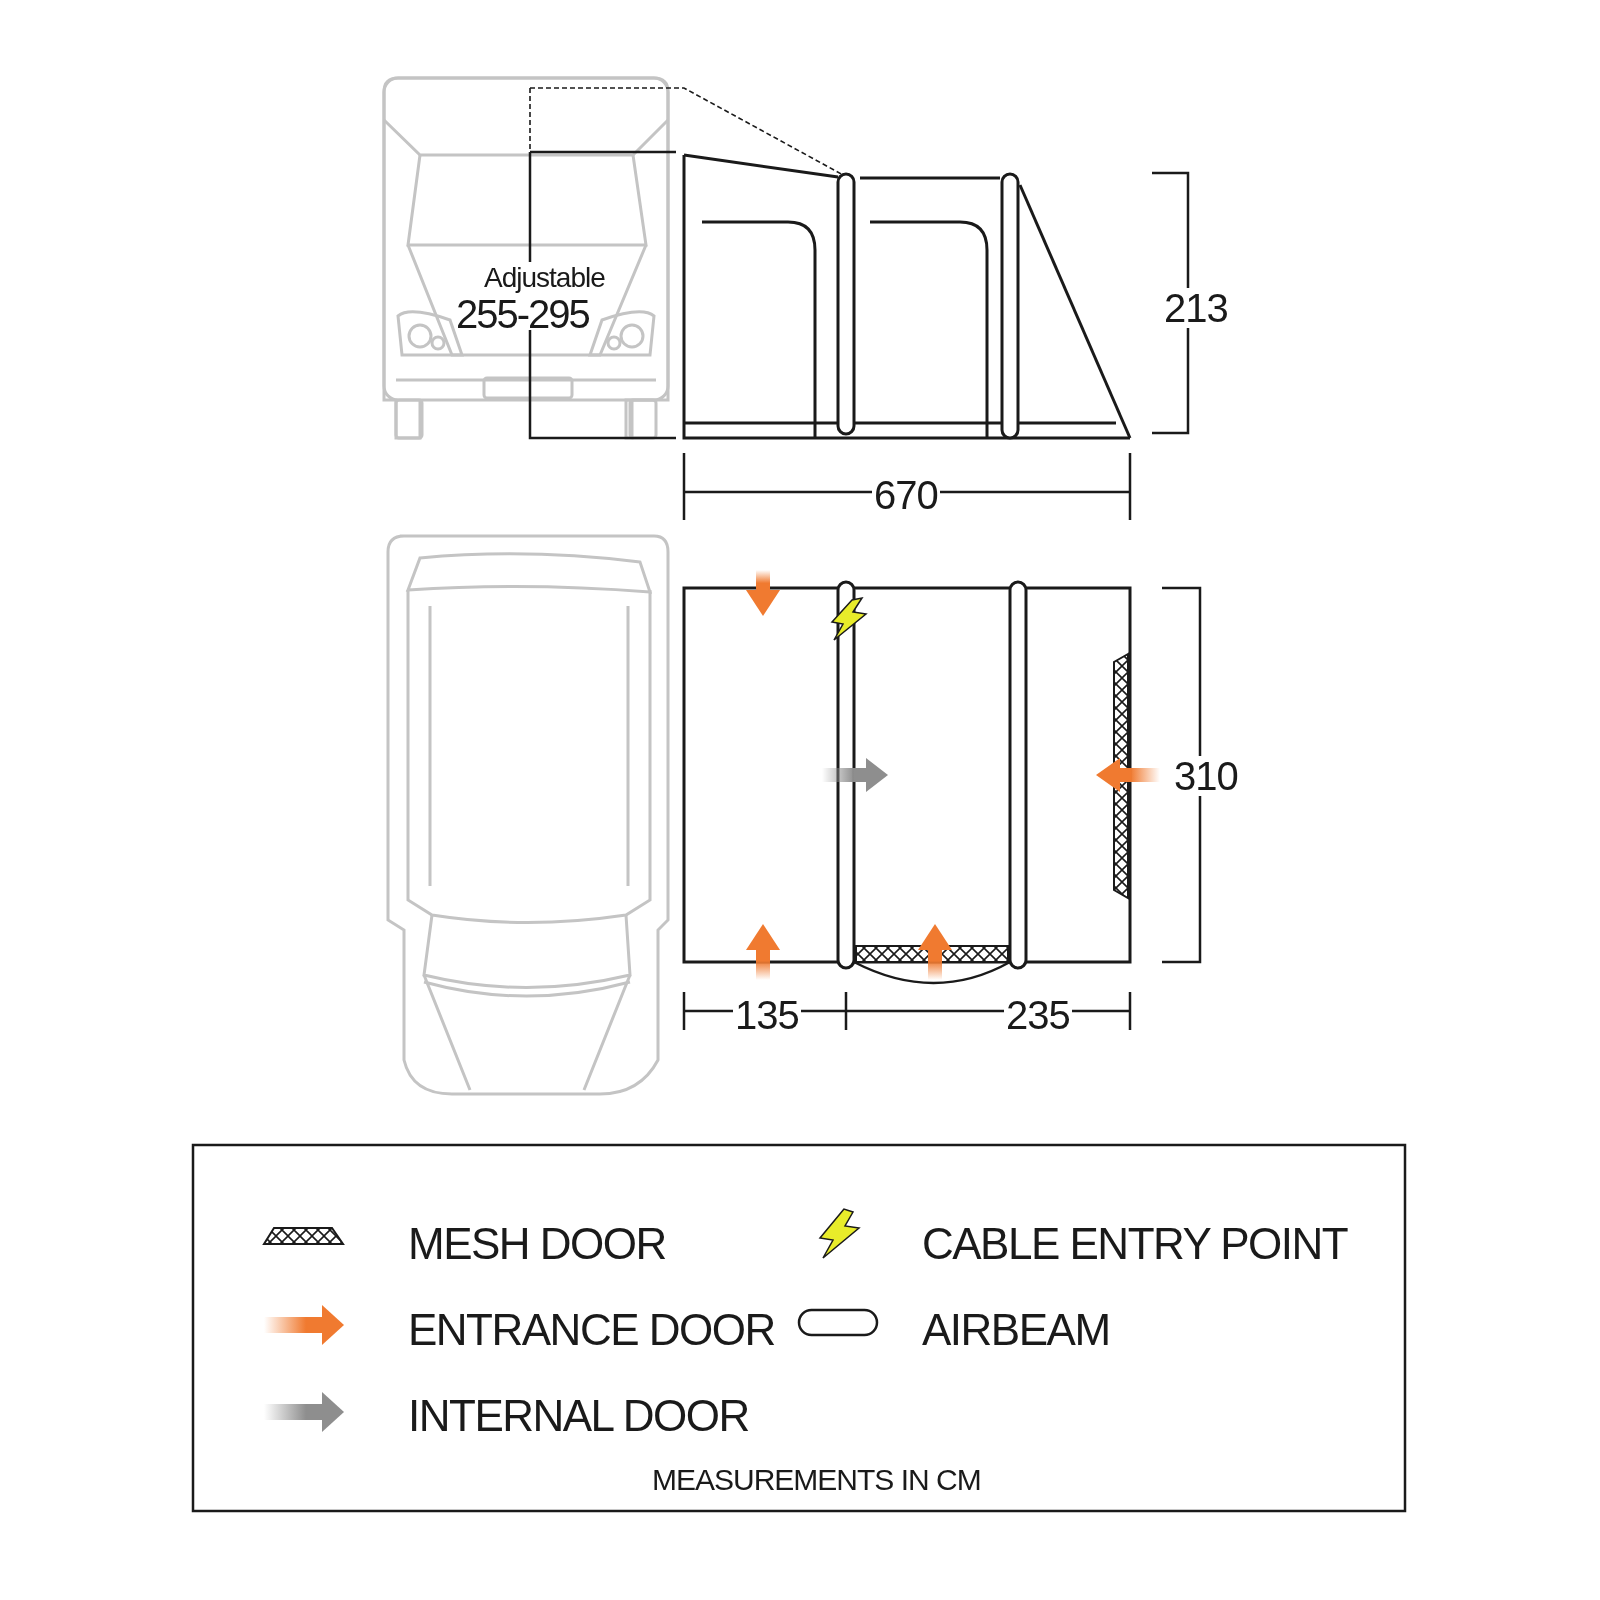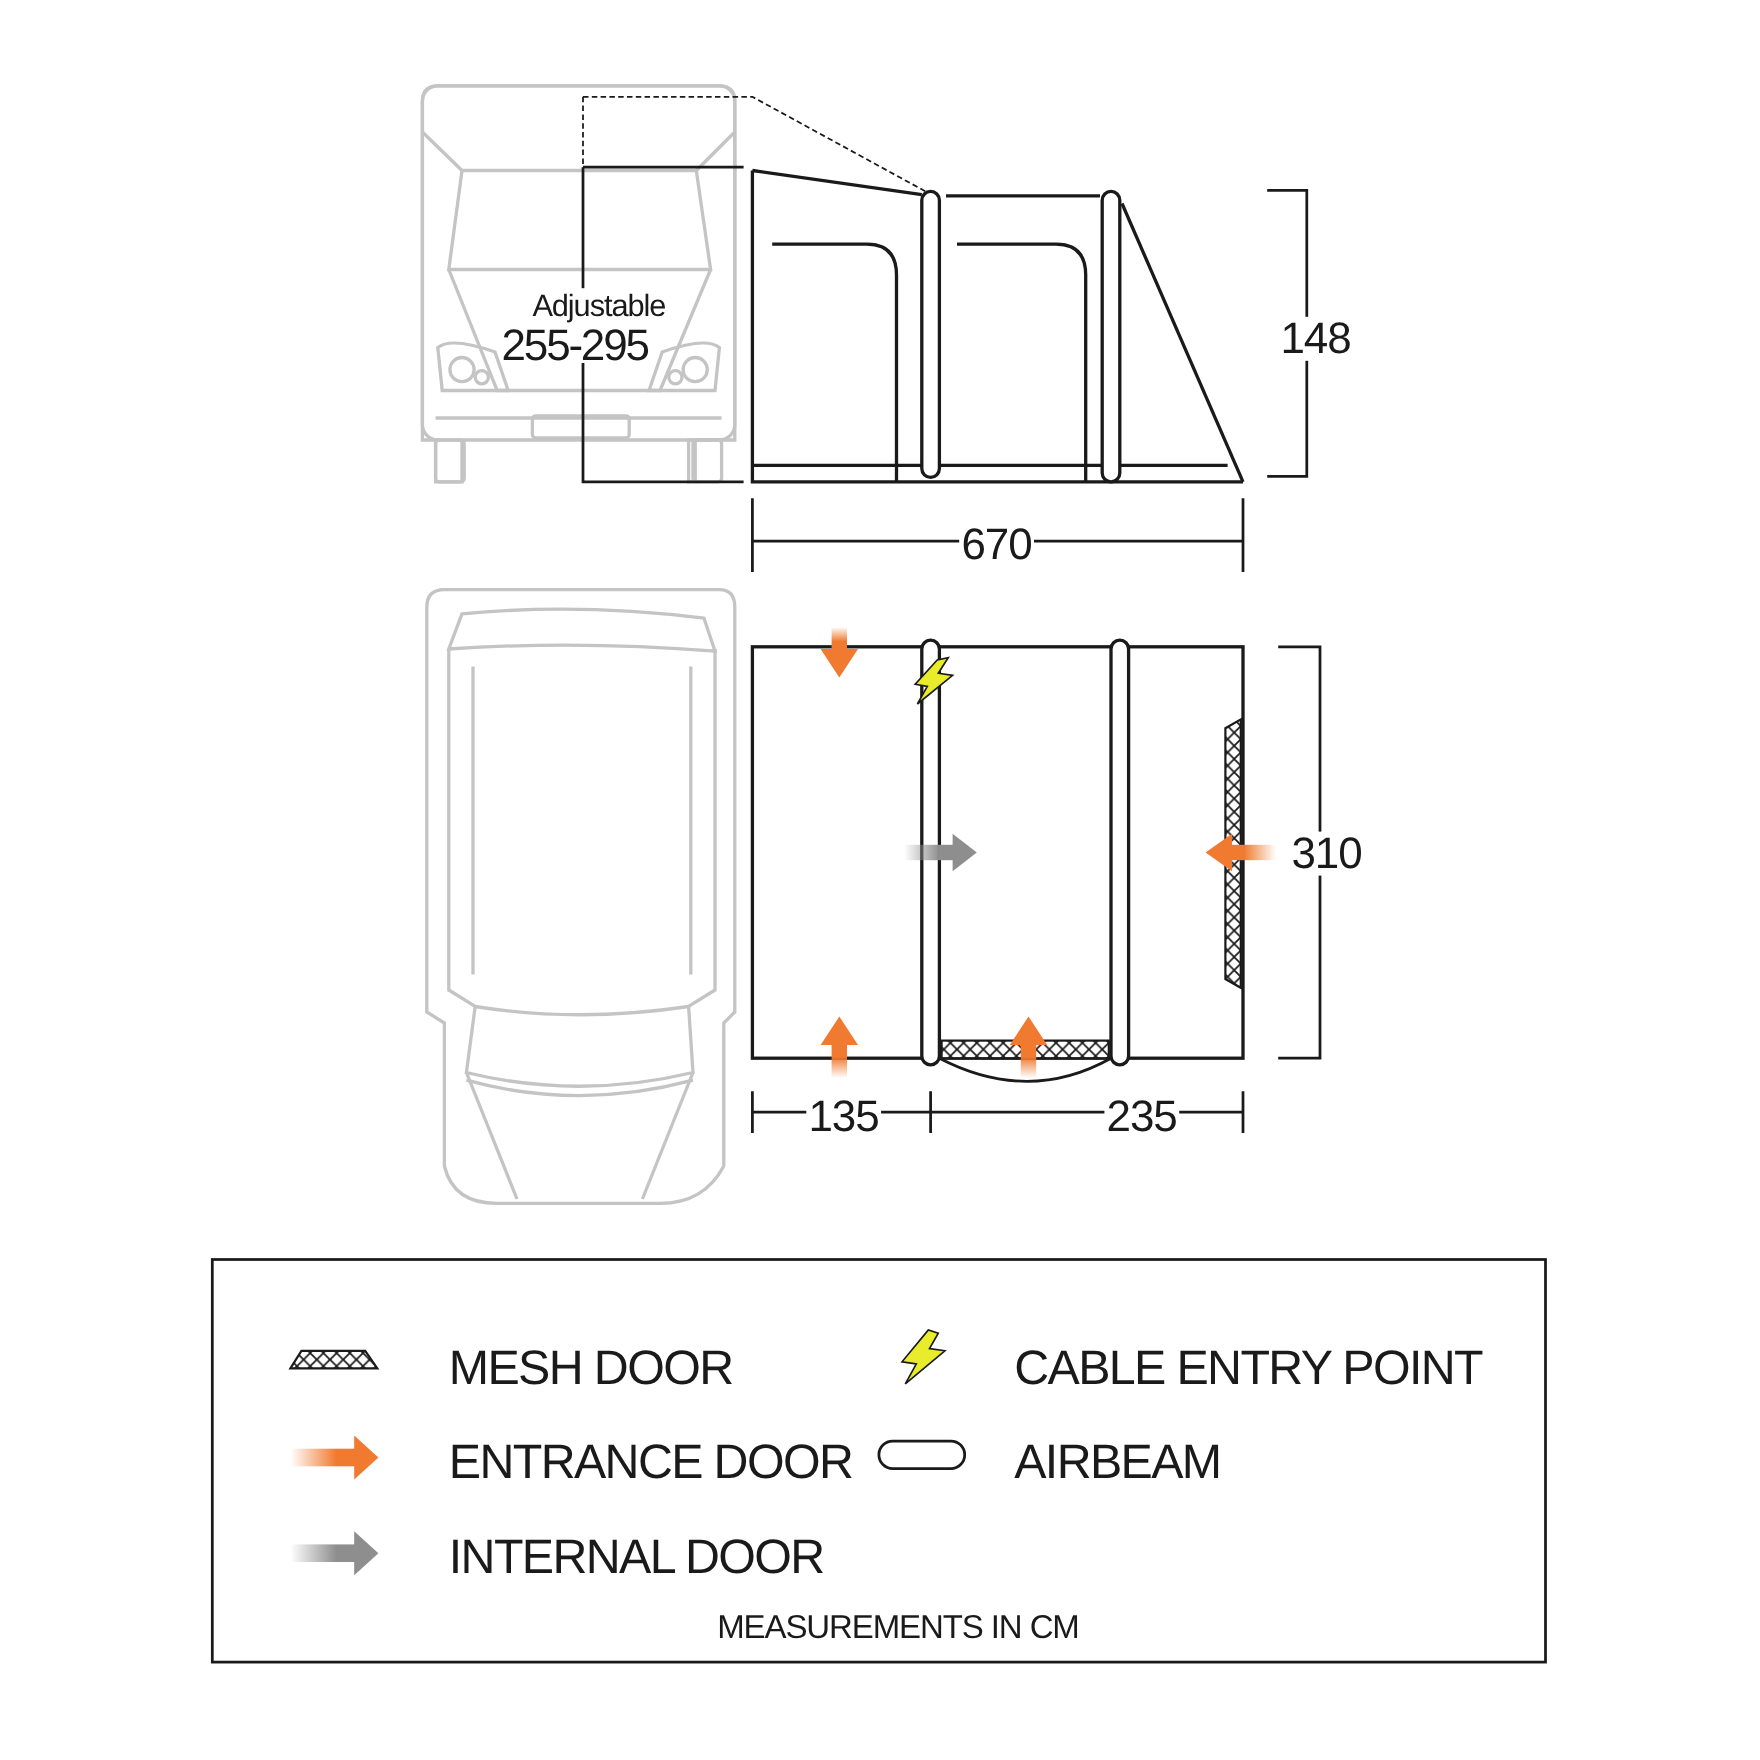--- a/index.html
+++ b/index.html
@@ -156,7 +156,7 @@
 
 <div class="lbl adj1" style="left:484px;top:262px;">Adjustable</div>
 <div class="lbl adj2" style="left:456px;top:292px;">255-295</div>
-<div class="lbl dim" style="left:1162px;top:288px;">148</div>
+<div class="lbl dim" style="left:1162px;top:288px;">213</div>
 <div class="lbl dim" style="left:872px;top:475px;">670</div>
 <div class="lbl dim" style="left:1172px;top:756px;">310</div>
 <div class="lbl dim" style="left:733px;top:995px;">135</div>

